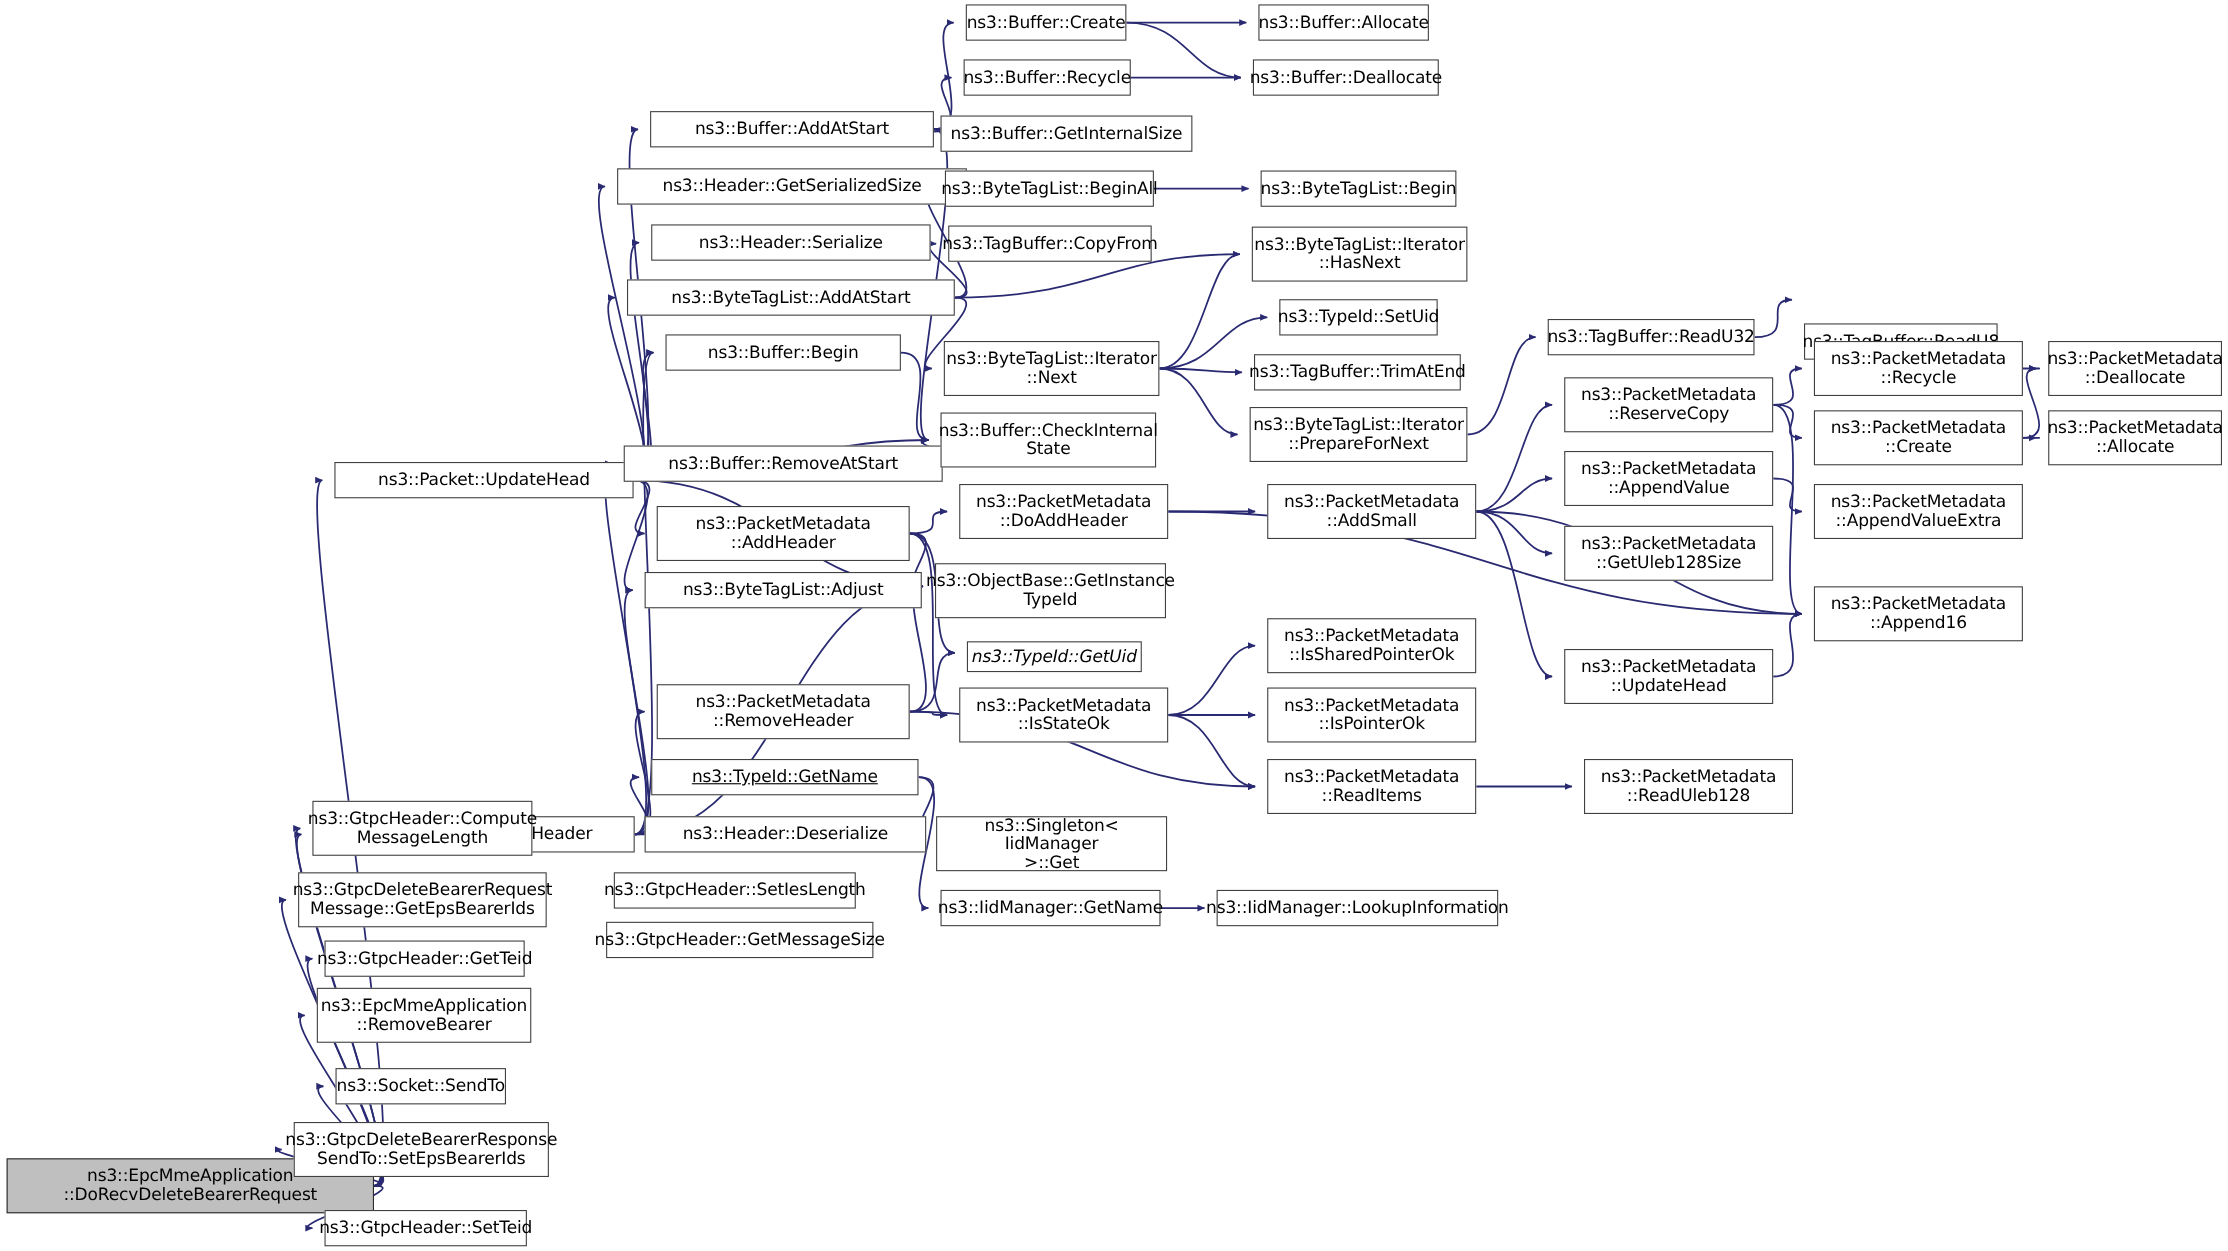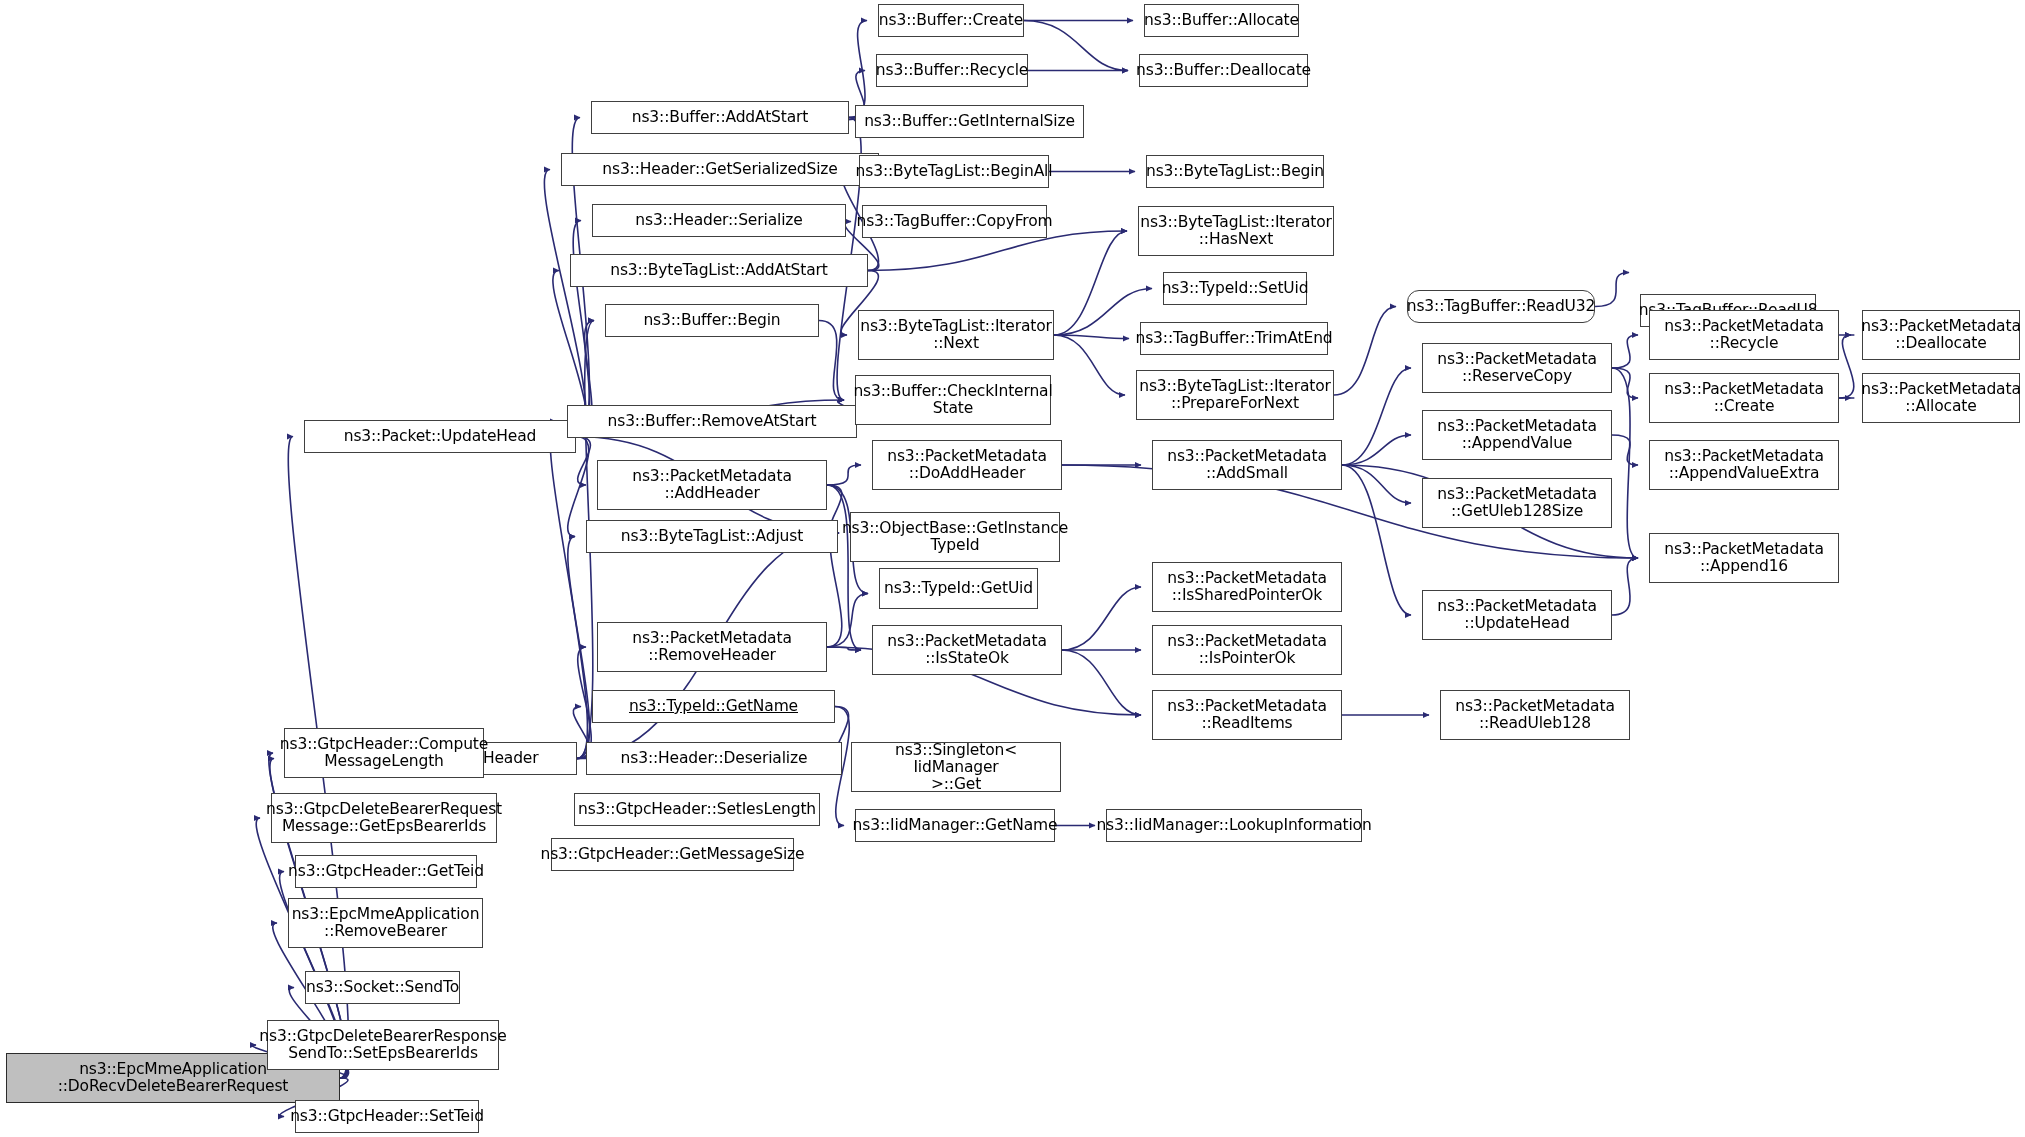--- a/index.html
+++ b/index.html
@@ -195,7 +195,7 @@
     <div class="node" style="left: 1152px; top: 690px; width: 190px; height: 50px;">ns3::PacketMetadata
 ::ReadItems</div>
     <div class="node" style="left: 1106px; top: 809px; width: 256px; height: 33px;">ns3::IidManager::LookupInformation</div>
-    <div class="node" style="left: 1407px; top: 290px; width: 188px; height: 33px; border-radius: 12px;">ns3::TagBuffer::ReadU32</div>
+    <div class="node" style="left: 1407px; top: 290px; width: 188px; height: 33px;">ns3::TagBuffer::ReadU32</div>
     <div class="node" style="left: 1422px; top: 343px; width: 190px; height: 50px;">ns3::PacketMetadata
 ::ReserveCopy</div>
     <div class="node" style="left: 1422px; top: 410px; width: 190px; height: 50px;">ns3::PacketMetadata

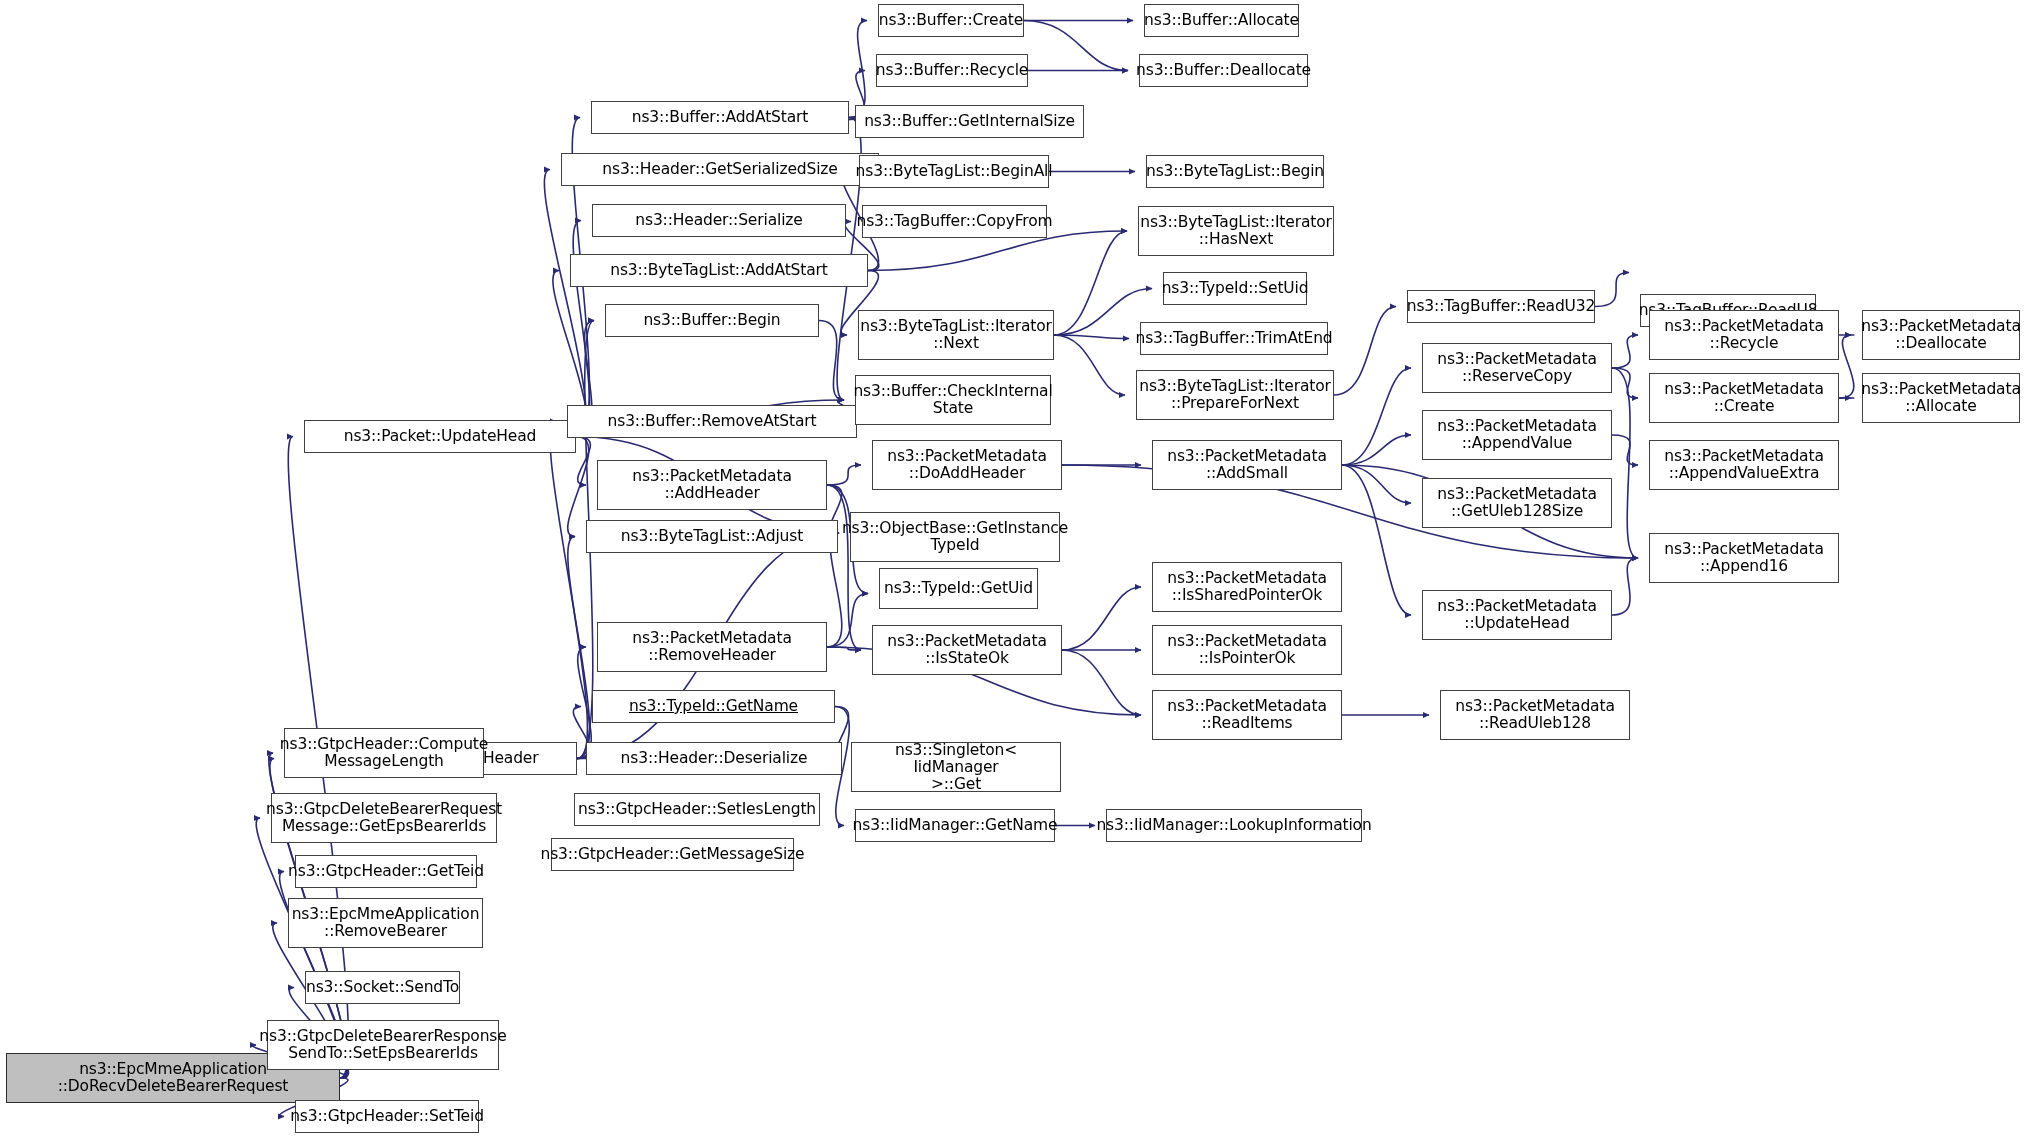--- a/index.html
+++ b/index.html
@@ -171,7 +171,7 @@
 ::DoAddHeader</div>
     <div class="node" style="left: 850px; top: 512px; width: 210px; height: 50px;">ns3::ObjectBase::GetInstance
 TypeId</div>
-    <div class="node" style="left: 879px; top: 568px; width: 159px; height: 41px;">ns3::TypeId::GetUid</div>
+    <div class="node" style="left: 879px; top: 583px; width: 159px; height: 28px; font-style: italic;">ns3::TypeId::GetUid</div>
     <div class="node" style="left: 872px; top: 625px; width: 190px; height: 50px;">ns3::PacketMetadata
 ::IsStateOk</div>
     <div class="node" style="left: 851px; top: 742px; width: 210px; height: 50px;">ns3::Singleton&lt; IidManager

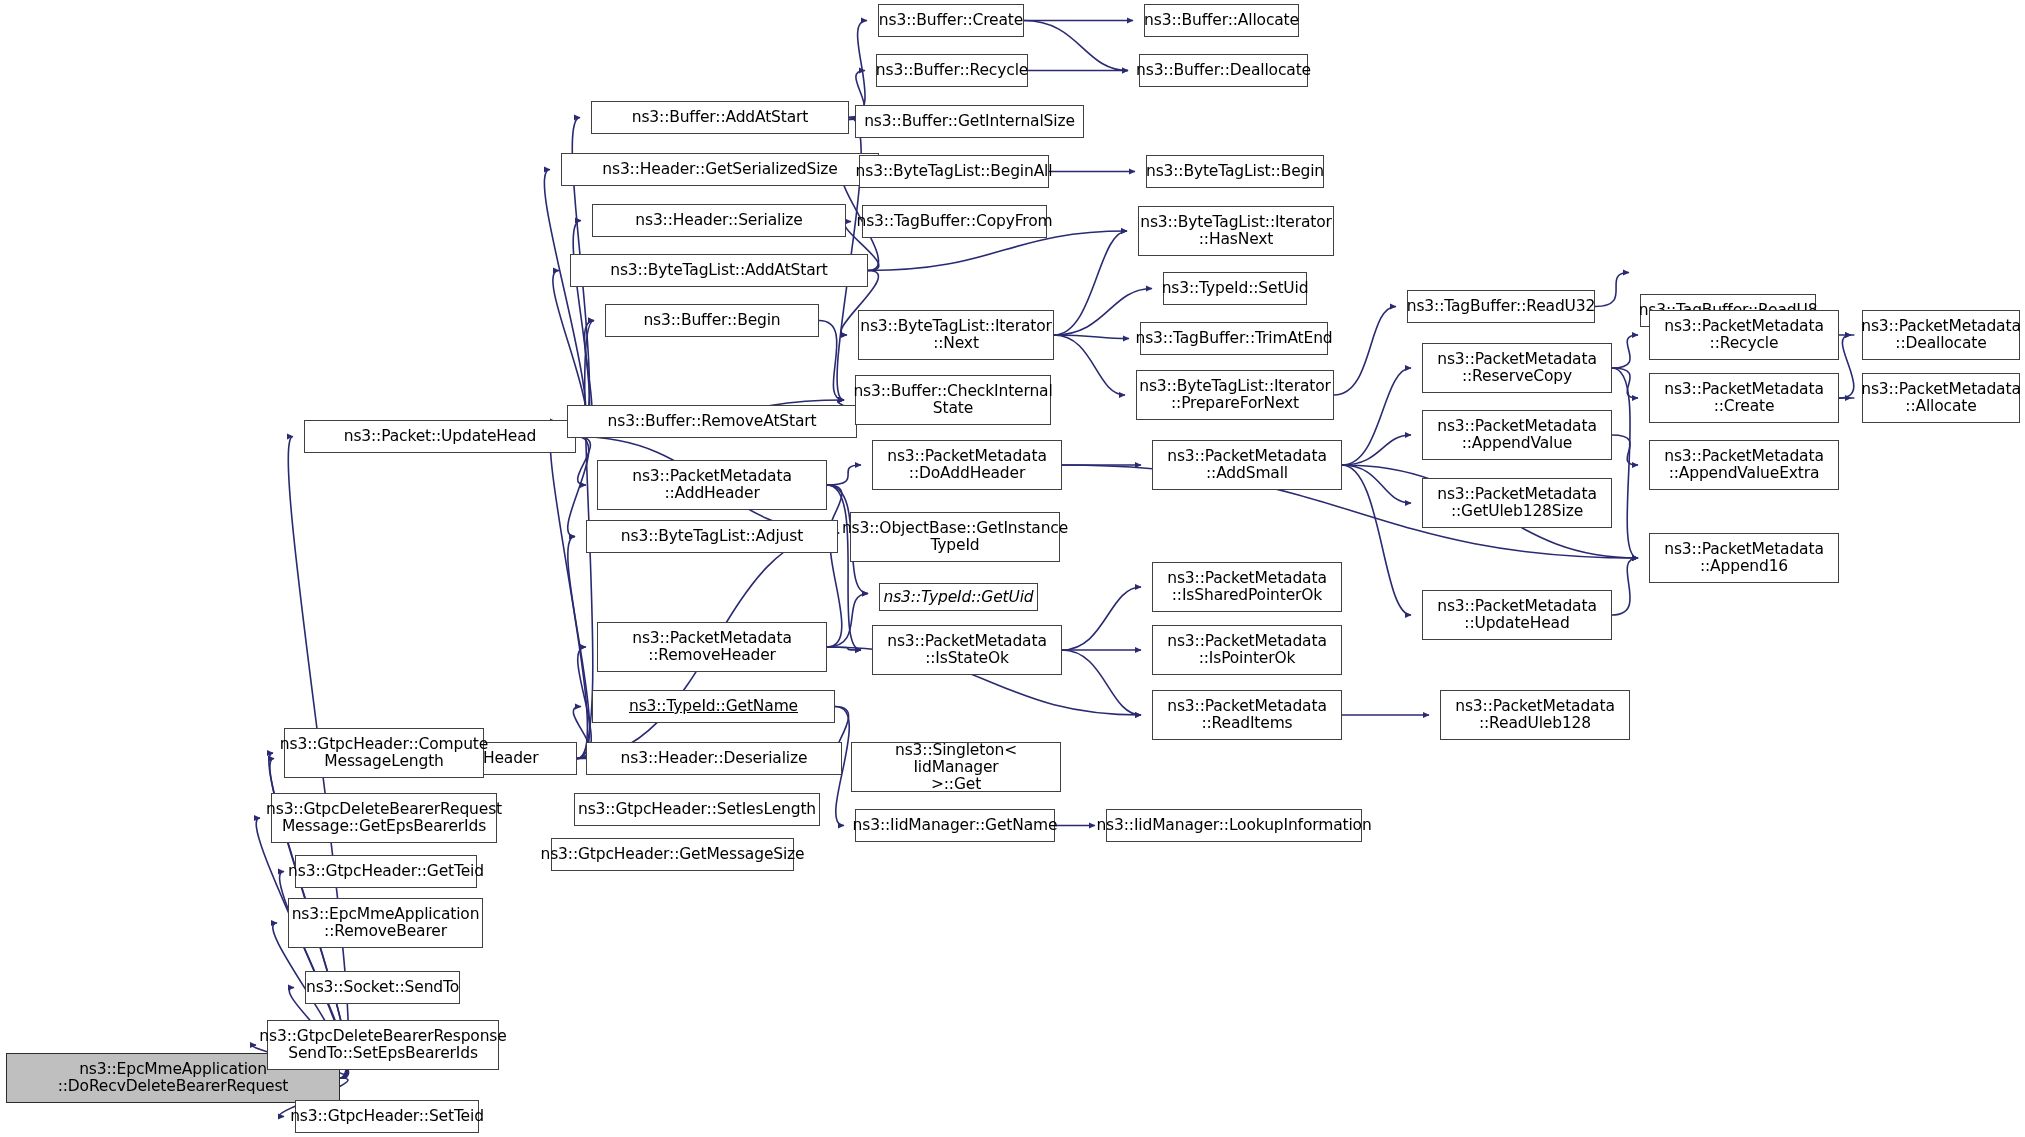--- a/index.html
+++ b/index.html
@@ -156,7 +156,7 @@
     <div class="node" style="left: 267px; top: 1020px; width: 232px; height: 50px;">ns3::GtpcDeleteBearerResponse
 SendTo::SetEpsBearerIds</div>
     <div class="node" style="left: 295px; top: 1100px; width: 184px; height: 33px;">ns3::GtpcHeader::SetTeid</div>
-    <div class="node" style="left: 558px; top: 793px; width: 246px; height: 33px; margin-left: 16px;">ns3::GtpcHeader::SetIesLength</div>
+    <div class="node" style="left: 558px; top: 793px; width: 220px; height: 33px;">ns3::GtpcHeader::SetIesLength</div>
     <div class="node" style="left: 551px; top: 838px; width: 243px; height: 33px;">ns3::GtpcHeader::GetMessageSize</div>
     <div class="node" style="left: 878px; top: 4px; width: 146px; height: 33px;">ns3::Buffer::Create</div>
     <div class="node" style="left: 876px; top: 54px; width: 152px; height: 33px;">ns3::Buffer::Recycle</div>

